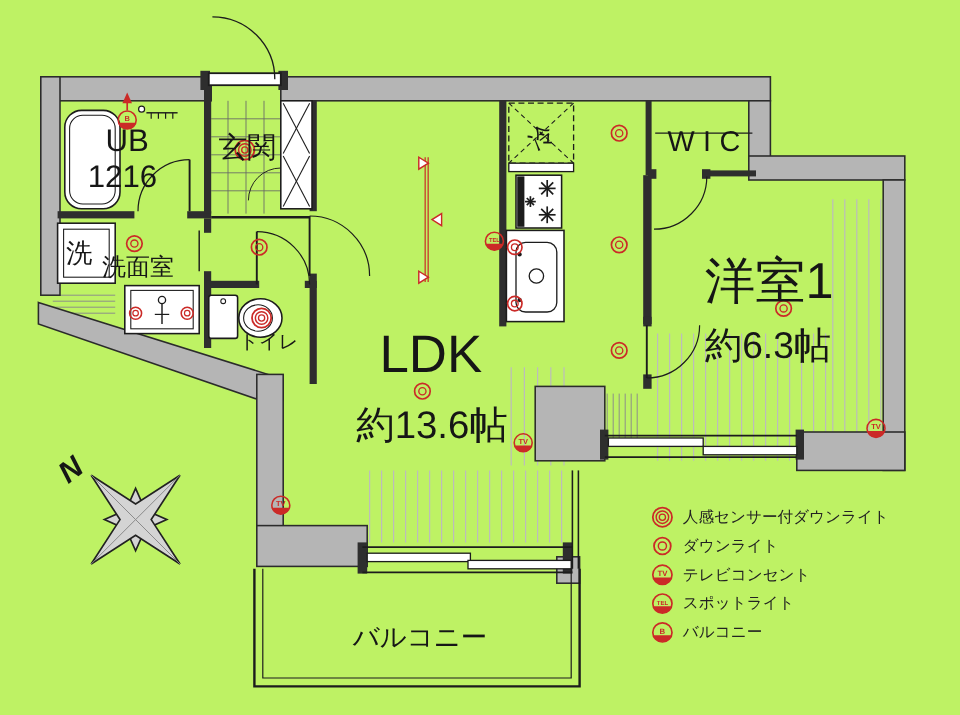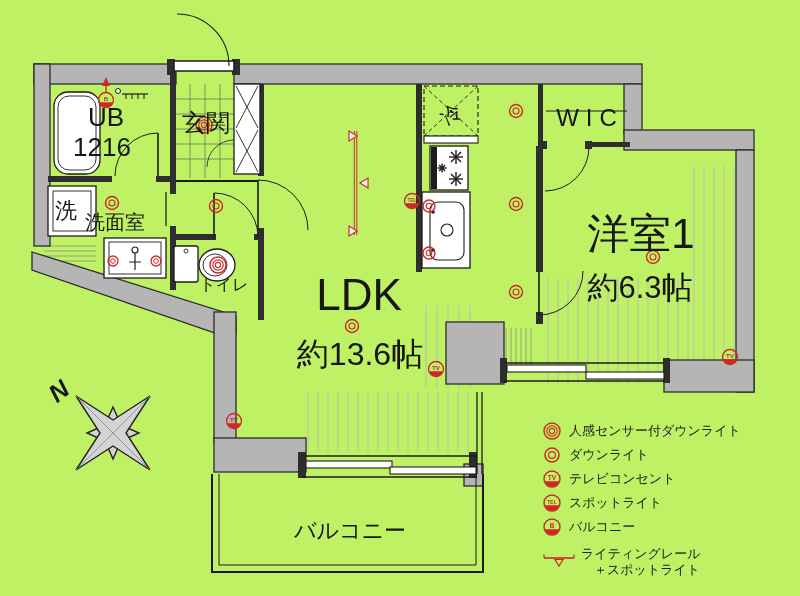--- a/index.html
+++ b/index.html
@@ -397,18 +397,6 @@
     </svg>
     <span class="lg-label">バルコニー</span>
   </div>
-  <div class="lg-rail">
-    <svg width="34" height="16" viewBox="0 0 34 16" style="margin-top:6px;">
-      <line x1="2" y1="6" x2="32" y2="6" class="red" stroke-width="1.6"></line>
-      <line x1="2" y1="2.5" x2="2" y2="6" class="red" stroke-width="1.2"></line>
-      <line x1="32" y1="2.5" x2="32" y2="6" class="red" stroke-width="1.2"></line>
-      <polygon points="13,7.5 21,7.5 17,14" fill="#fff" class="red" stroke-width="1.2"></polygon>
-    </svg>
-    <div class="lg-rail-lines">
-      <div>ライティングレール</div>
-      <div style="padding-left:13px;">＋スポットライト</div>
-    </div>
-  </div>
 </div>
 </div>
 

